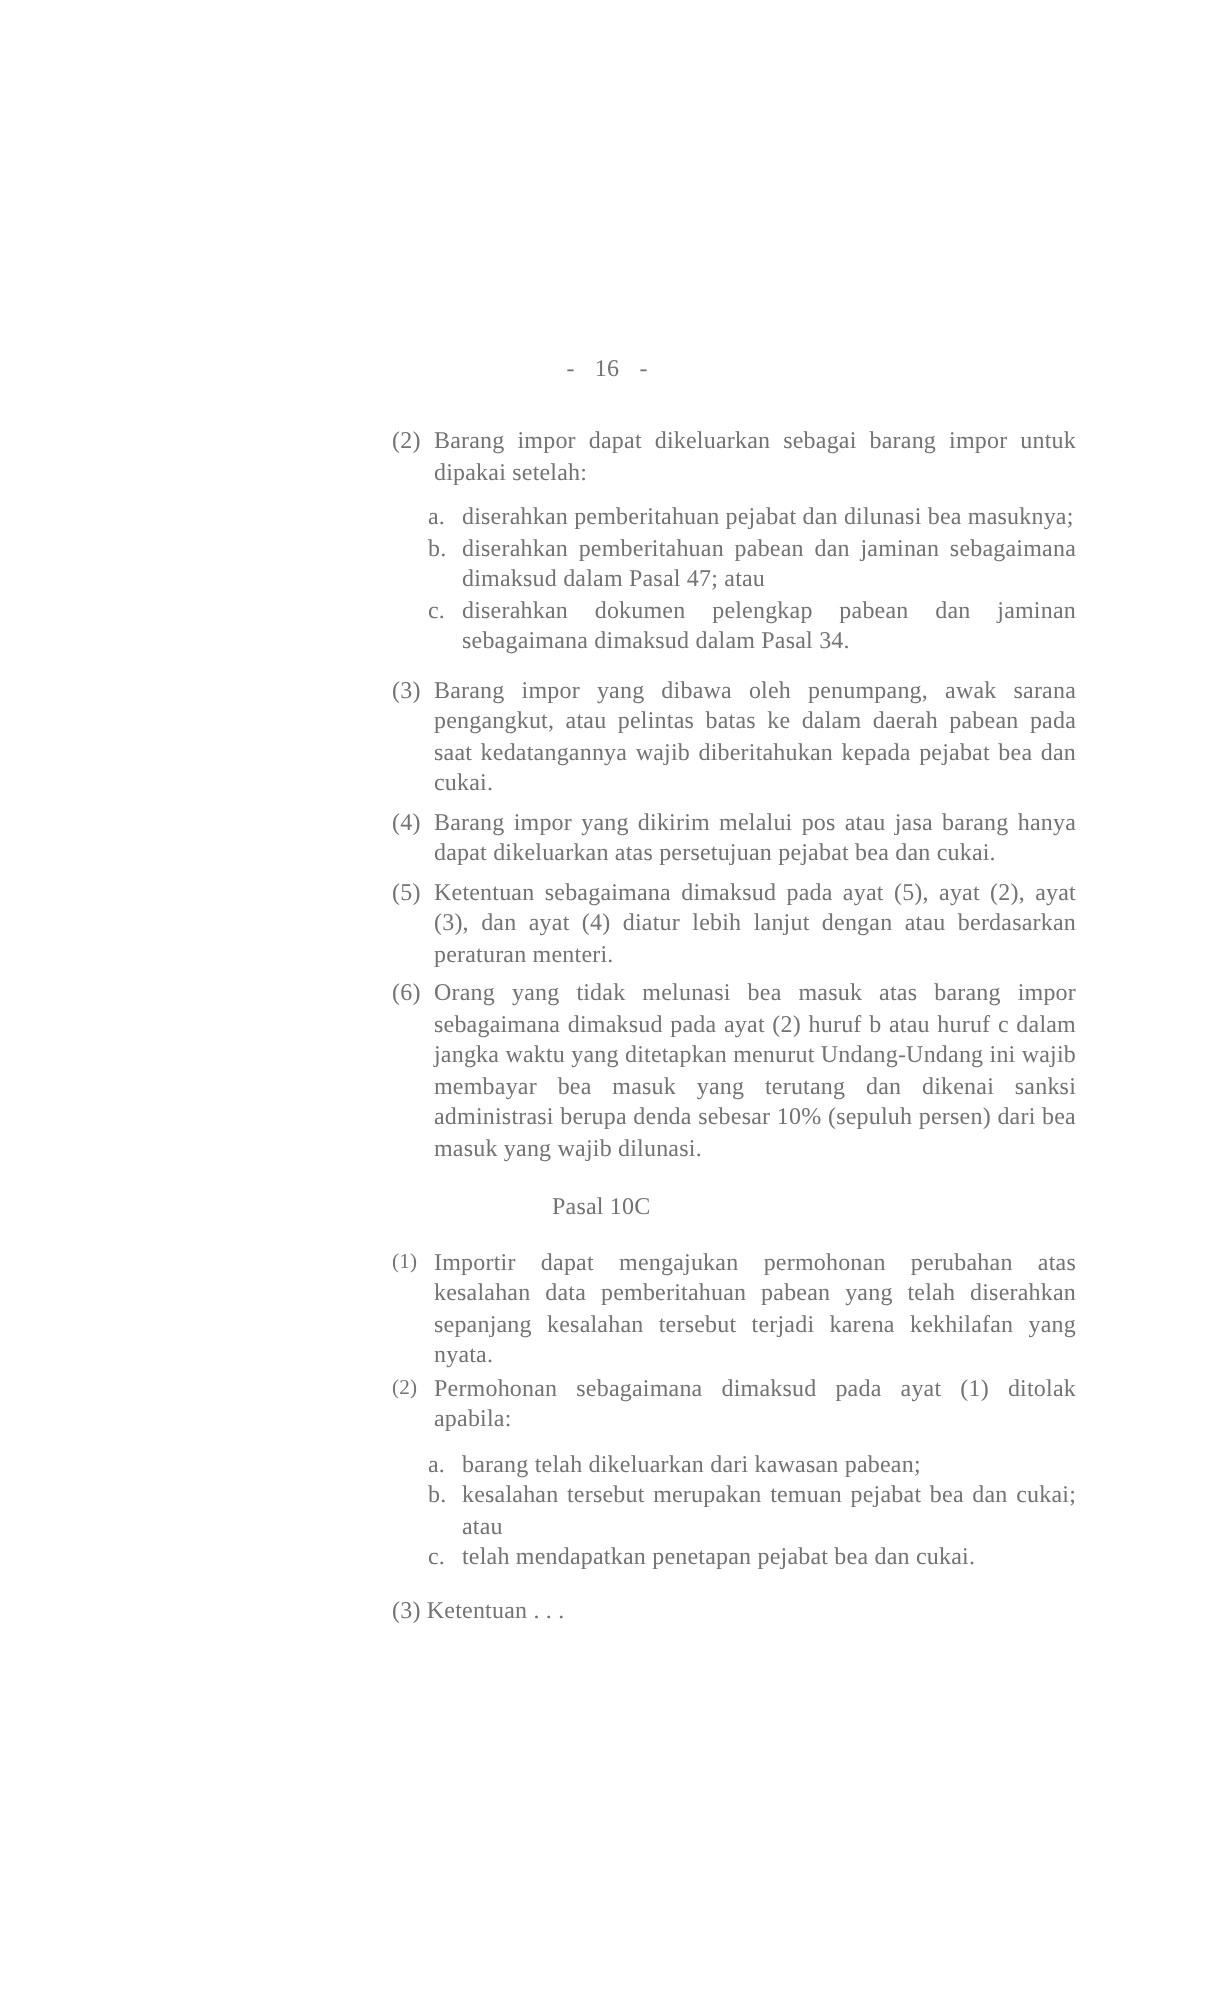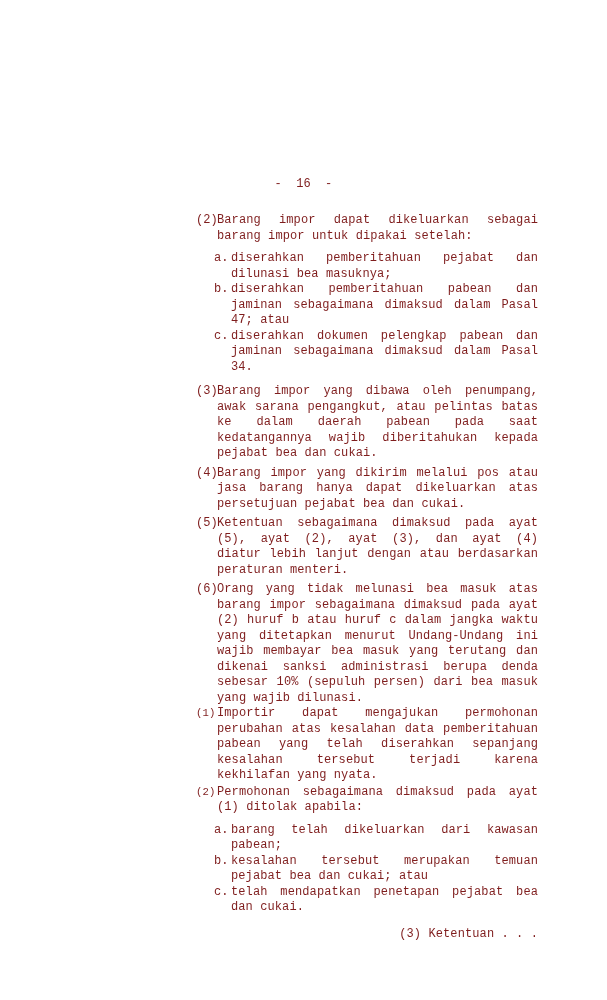--- a/index.html
+++ b/index.html
@@ -13,10 +13,10 @@
     height: 1000px;
     background: #ffffff;
     overflow: hidden;
-    font-family: Liberation Mono, monospace;
+    font-family: Liberation Serif, serif;
     font-size: 12px;
     line-height: 15.5px;
-    color: #7f1d1d;
+    color: #737373;
     letter-spacing: 0.1px;
   }
   .pageno {

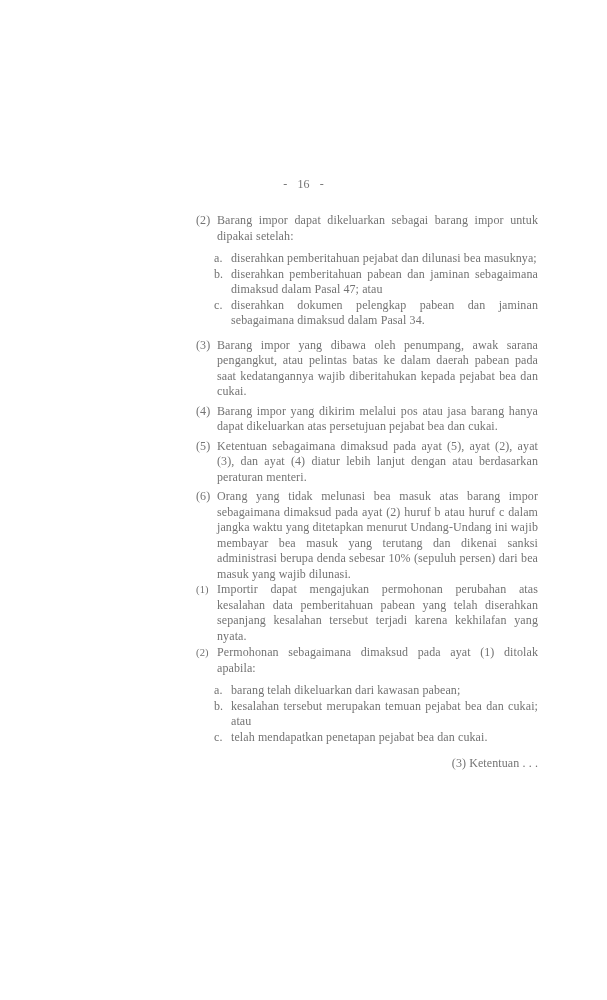--- a/index.html
+++ b/index.html
@@ -120,6 +120,7 @@
       <div>Orang yang tidak melunasi bea masuk atas barang impor sebagaimana dimaksud pada ayat (2) huruf b atau huruf c dalam jangka waktu yang ditetapkan menurut Undang-Undang ini wajib membayar bea masuk yang terutang dan dikenai sanksi administrasi berupa denda sebesar 10% (sepuluh persen) dari bea masuk yang wajib dilunasi.</div>
     </div>
 
+    <div class="heading">Pasal 10C</div>
 
     <div class="clause first">
       <span class="cnum small">(1)</span>

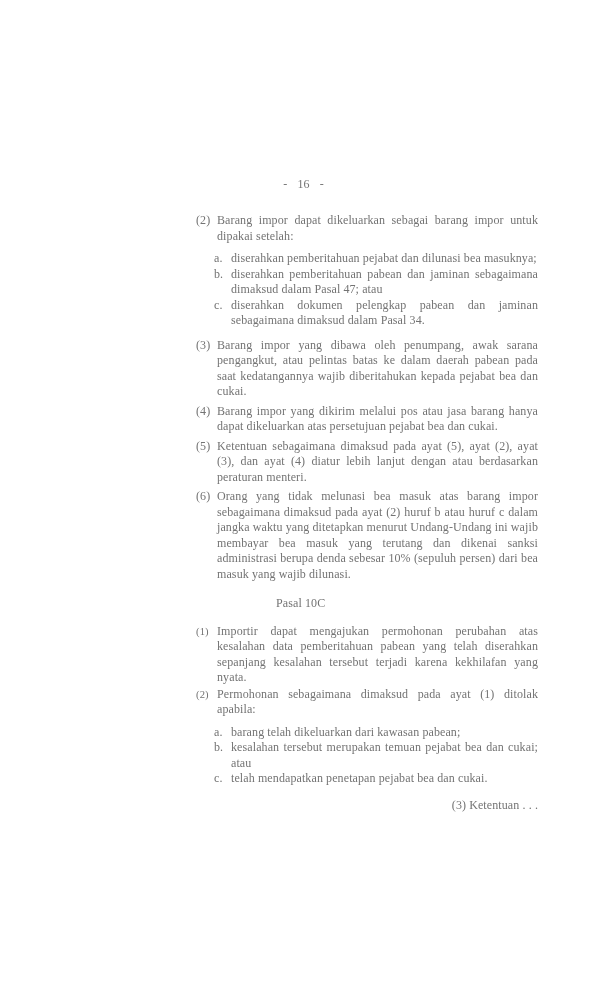--- a/index.html
+++ b/index.html
@@ -67,7 +67,7 @@
     margin: 14px 0 12px 80px;
   }
   .continuation {
-    text-align: right;
+    text-align: left;
     margin-top: 11px;
   }
 </style>

